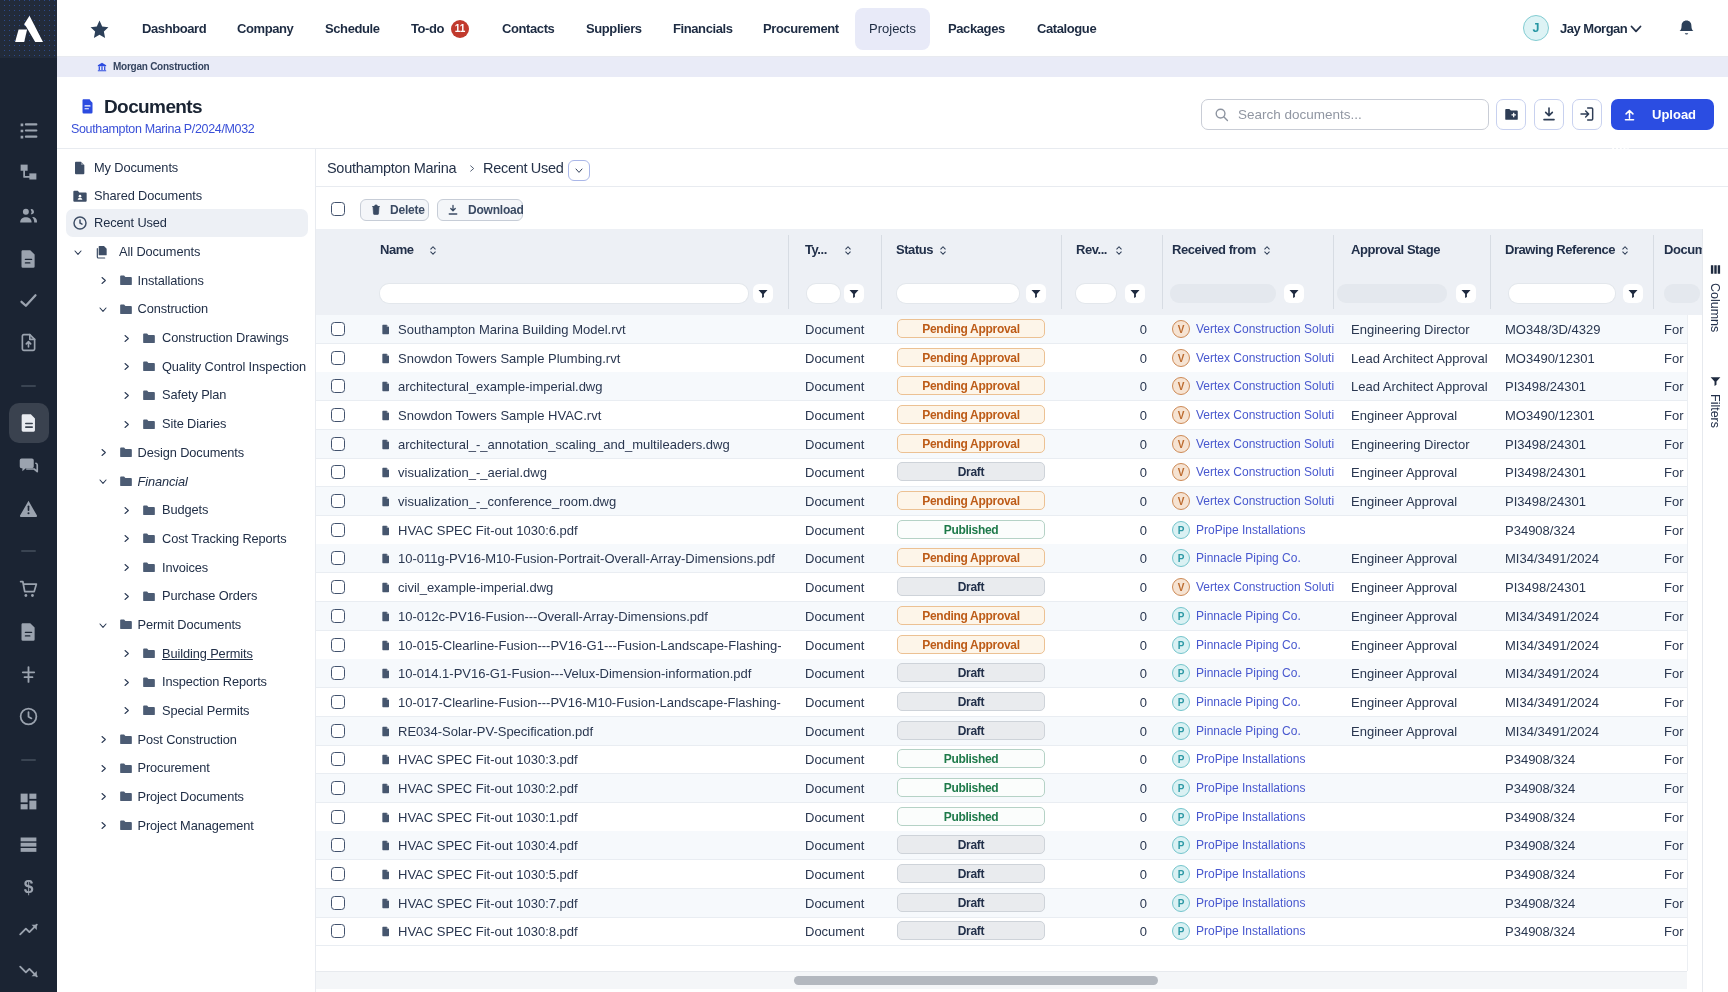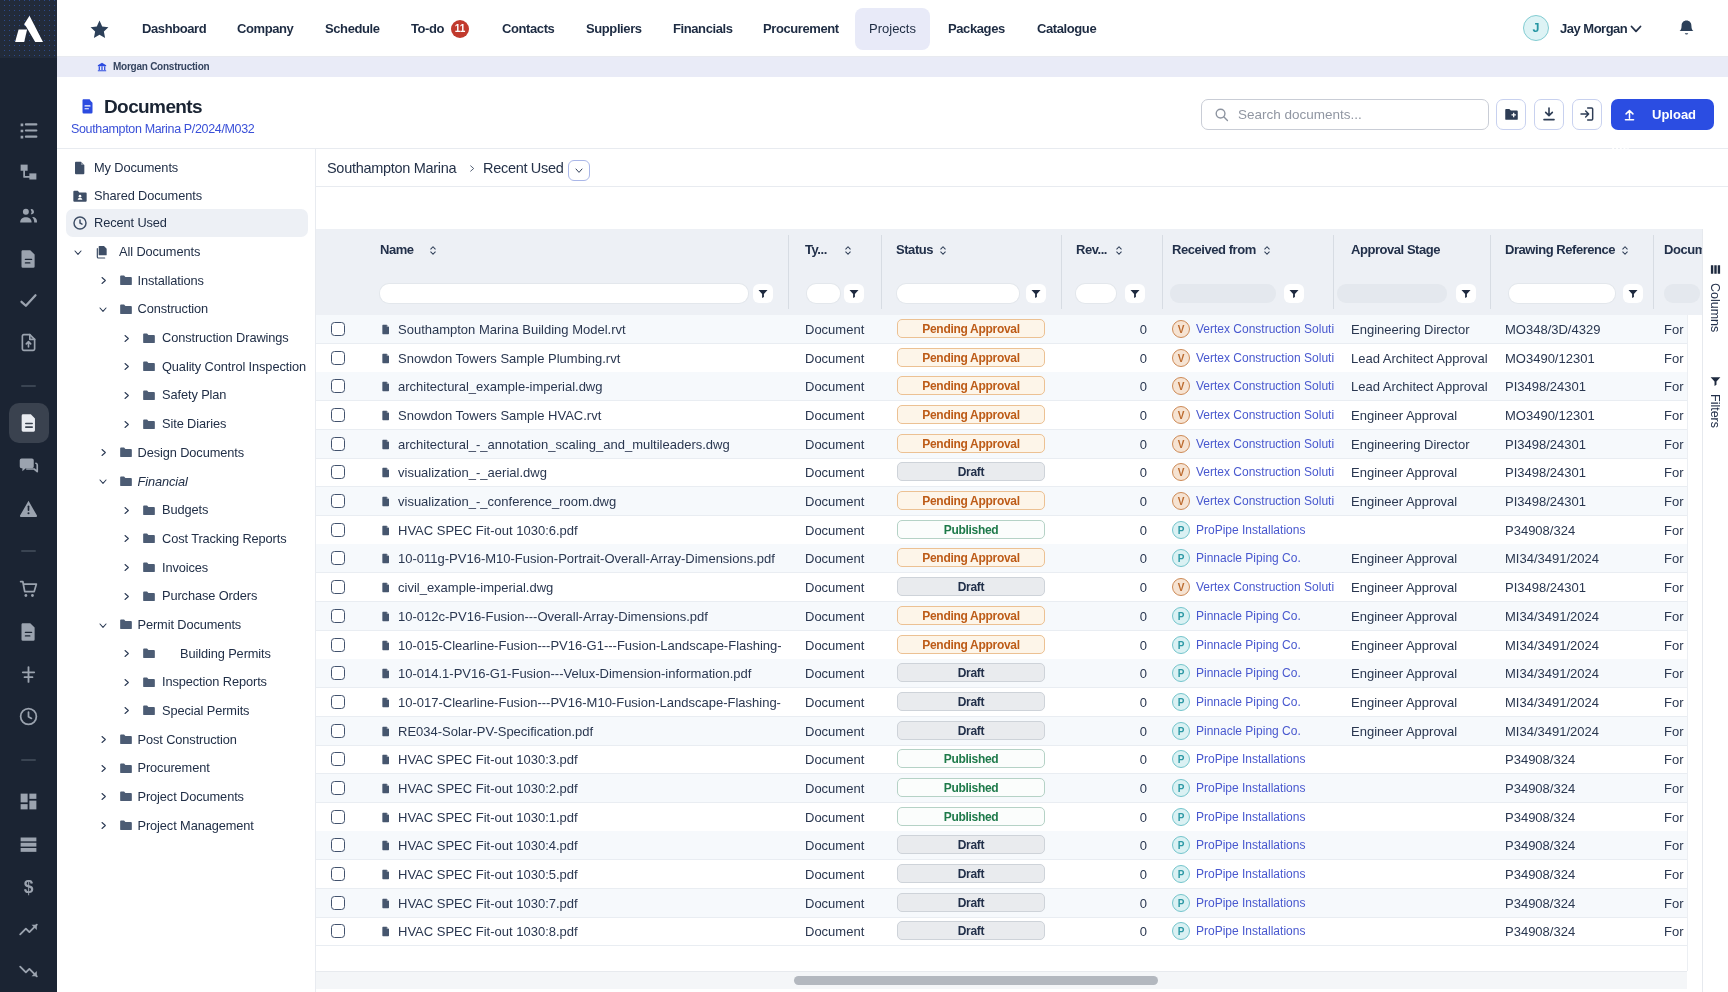--- a/index.html
+++ b/index.html
@@ -410,6 +410,18 @@
           <path d="M4 8l8 9 8-9" fill="none" stroke="#2b3a54" stroke-width="2.6" stroke-linecap="round" stroke-linejoin="round"></path>
         </svg>
       </div>
+<div id="toolbar" class="ab">
+        <div class="cb" style="top:15px;"></div>
+        <div class="btn" style="left:44px;width:69px;"><span style="margin-left:29px;">Delete</span></div>
+        <svg class="ab" style="left:54px;top:16px;" width="12" height="13" viewBox="0 0 24 24">
+          <path d="M4 6h16M9.5 6V4a1 1 0 0 1 1-1h3a1 1 0 0 1 1 1v2M6 6l1 14.5a1.5 1.5 0 0 0 1.5 1.4h7a1.5 1.5 0 0 0 1.5-1.4L18 6z" fill="#3a4a63" stroke="#3a4a63" stroke-width="1.4"></path>
+        </svg>
+        <div class="btn" style="left:121px;width:86px;"><span style="margin-left:30px;">Download</span></div>
+        <svg class="ab" style="left:131px;top:17px;" width="12" height="12" viewBox="0 0 24 24">
+          <path d="M12 3v10M7.5 9l4.5 4.5L16.5 9" fill="none" stroke="#3a4a63" stroke-width="2.6" stroke-linecap="round" stroke-linejoin="round"></path>
+          <path d="M4.5 20h15" stroke="#3a4a63" stroke-width="2.6" stroke-linecap="round"></path>
+        </svg>
+      </div>
 <div id="thead" class="ab">
         <div class="hc" style="left:64px;">Name</div>
         <svg class="ab" style="left:112px;top:15px;" width="10" height="13" viewBox="0 0 24 24">

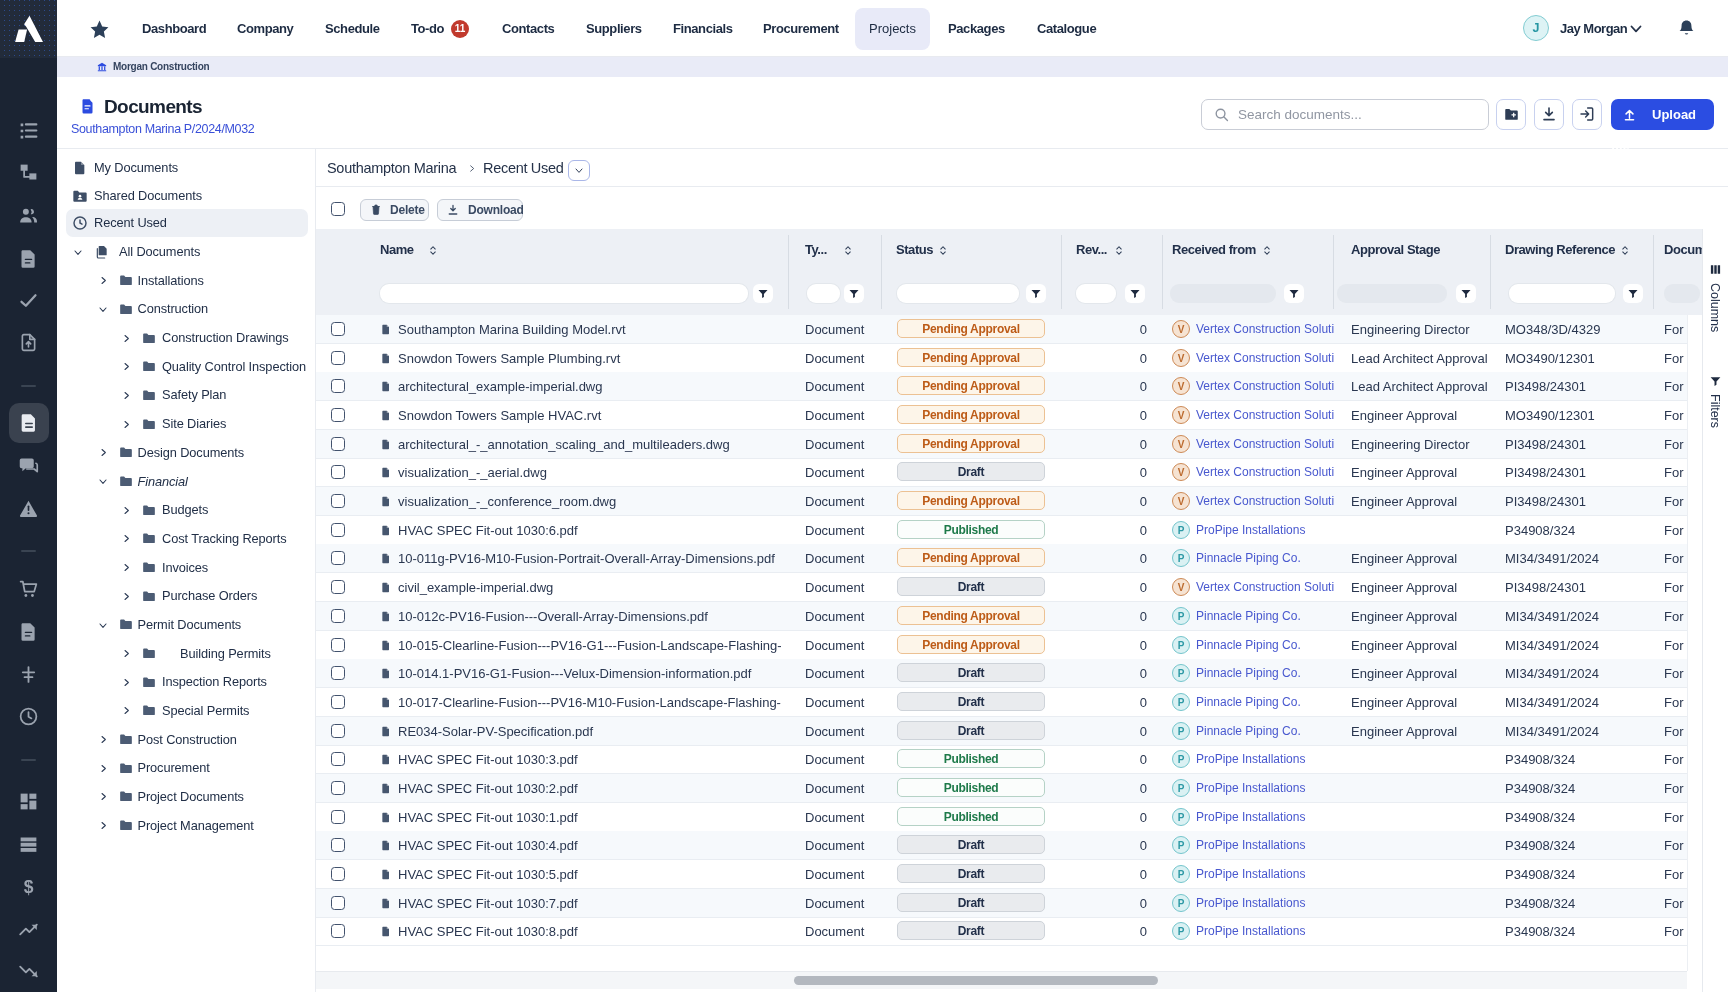--- a/index.html
+++ b/index.html
@@ -354,7 +354,7 @@
       <svg class="ab" style="left:84px;top:498.03999999999996px;" width="16" height="14" viewBox="0 0 24 24">
         <path d="M2 5.5A1.5 1.5 0 0 1 3.5 4h5.2L11 6.8h9.5A1.5 1.5 0 0 1 22 8.3V19a1.5 1.5 0 0 1-1.5 1.5h-17A1.5 1.5 0 0 1 2 19z" fill="#4c5c74" transform="translate(0,-1.5)"></path>
       </svg>
-      <div class="ti" style="left:123px;top:490.5px;">Building Permits</div>
+      <div class="ti" style="left:105px;top:490.5px;text-decoration:underline;">Building Permits</div>
       <svg class="ab" style="left:65px;top:528.72px;" width="9" height="9" viewBox="0 0 24 24">
         <path d="M8 4l9 8-9 8" fill="none" stroke="#2b3a54" stroke-width="2.8" stroke-linecap="round" stroke-linejoin="round"></path>
       </svg>

